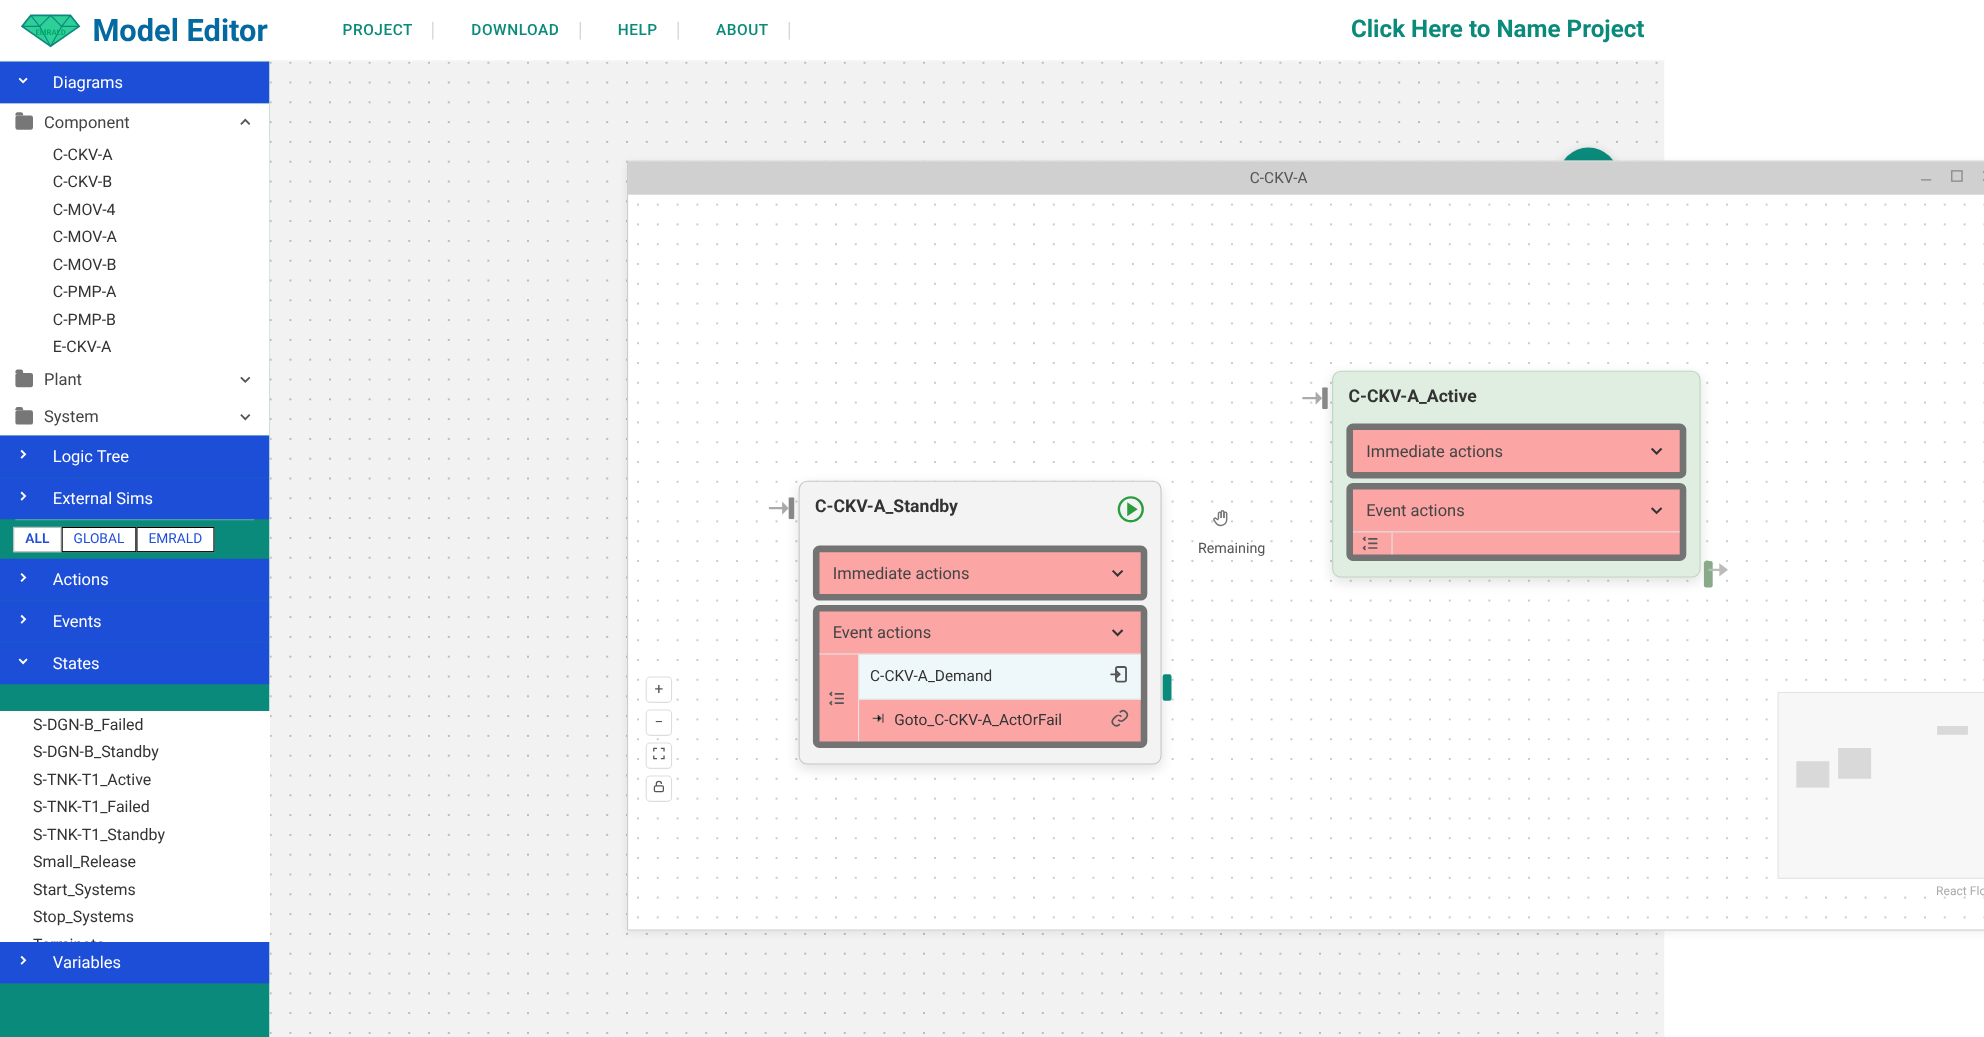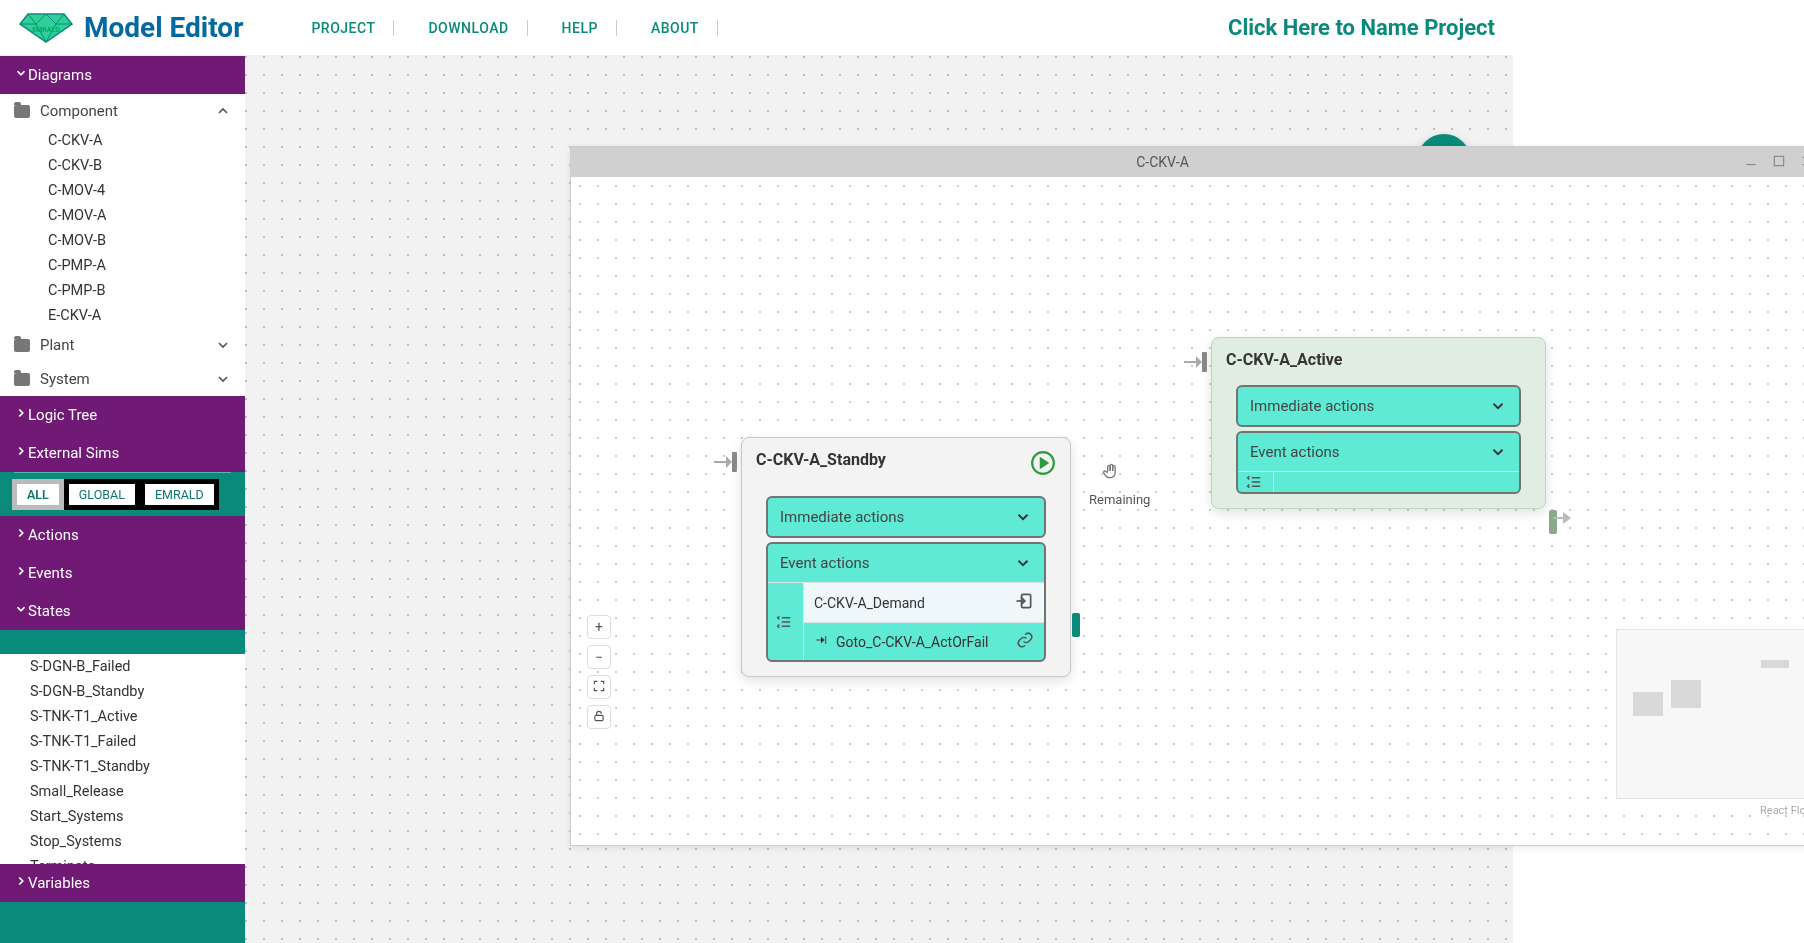--- a/index.html
+++ b/index.html
@@ -15,7 +15,7 @@
   
   .body { flex: 1; display: flex; min-height: 0; }
   .sidebar { width: 245px; background: #0a8a7a; color: #fff; display: flex; flex-direction: column; font-size: 15px; overflow: hidden; }
-  .sb-section-hdr { background: #701a75; padding: 10px 14px; display: flex; align-items: center; gap: 0; cursor: pointer; }
+  .sb-section-hdr { background: #1d4ed8; padding: 10px 14px; display: flex; align-items: center; gap: 20px; cursor: pointer; }
   .sb-sep { border-top: 1px solid rgba(255,255,255,.35); margin: 0 14px; }
   .sb-white { background: #fff; color: #333; }
   .sb-folder { padding: 8px 14px; display: flex; align-items: center; gap: 10px; cursor: pointer; color:#444; }

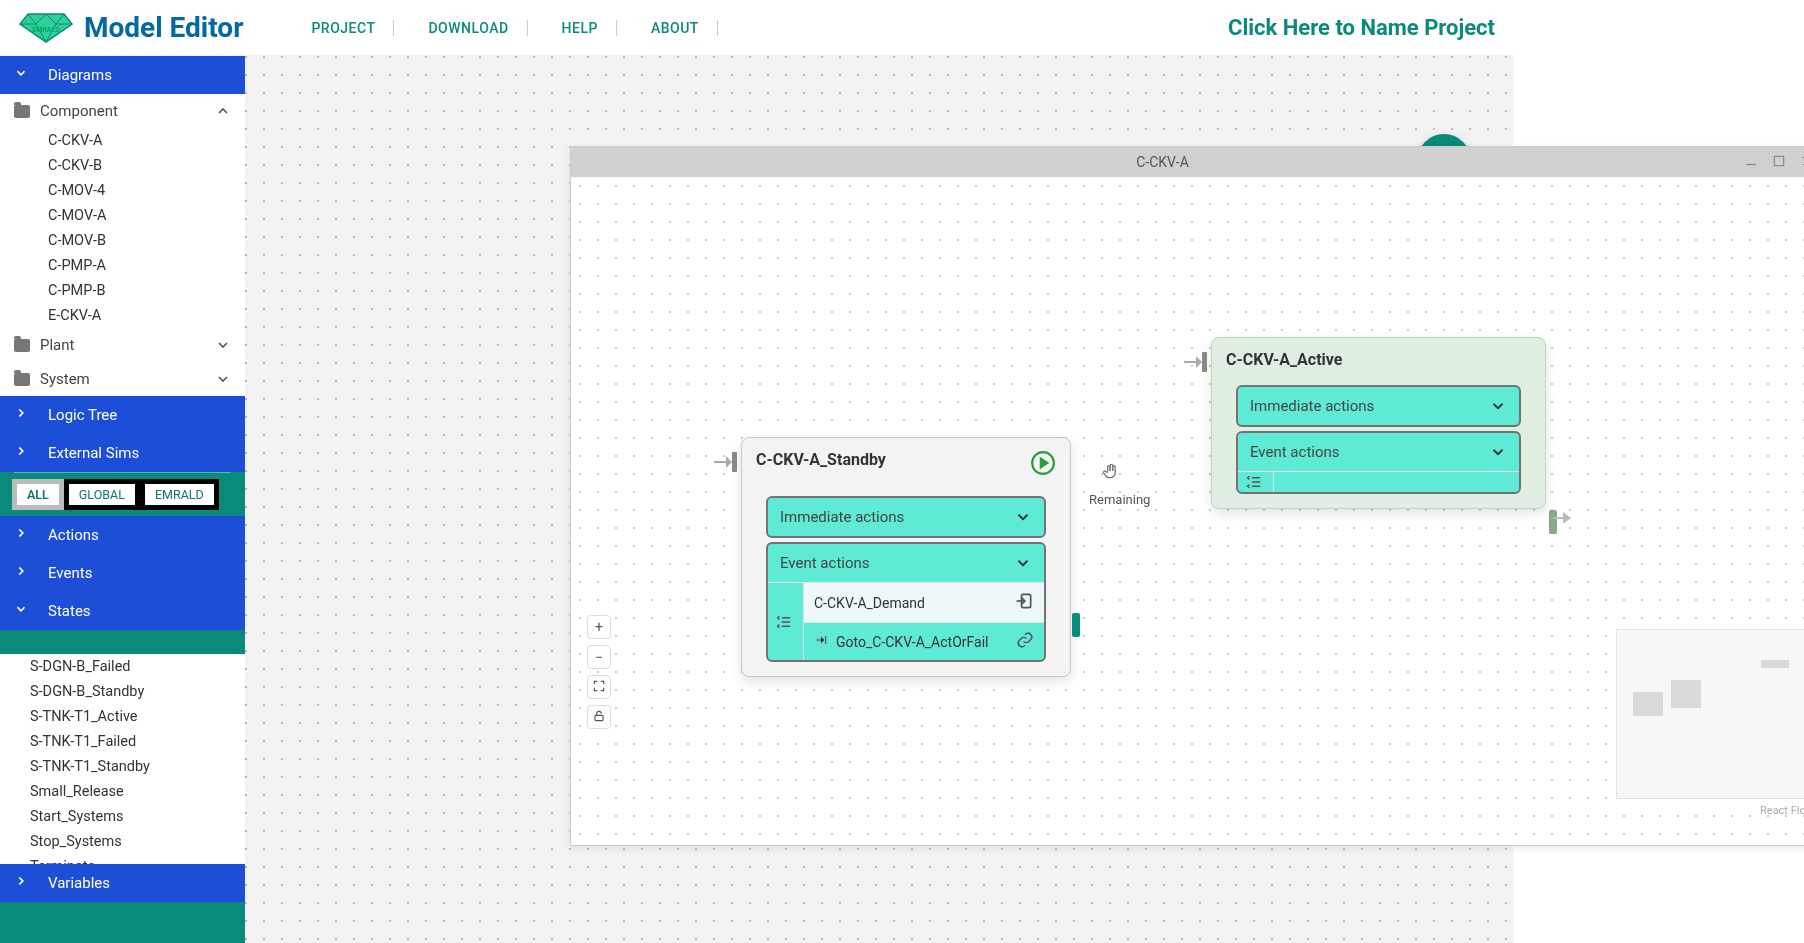--- a/index.html
+++ b/index.html
@@ -43,7 +43,7 @@
   .node.green { background:#dfeee0; border-color:#bcd6bf; }
   .node-hdr { display:flex; padding:12px 14px; font-weight:700; color:#333; font-size:16px; }
   .node-conn-in { position:absolute; left:-30px; top:14px; color:#888; }
-  .acc { background:#5eead4; border:2px solid #737373; border-radius:6px; margin:4px 24px; }
+  .acc { background:#fca5a5; border:6px solid #737373; border-radius:6px; margin:4px 12px; }
   .acc-hdr { padding:10px 12px; display:flex; align-items:center; font-size:15px; color:#444; cursor:pointer; }
   .acc-body { border-top:1px solid #e3e3e3; }
   .ev-row { display:flex; align-items:stretch; }

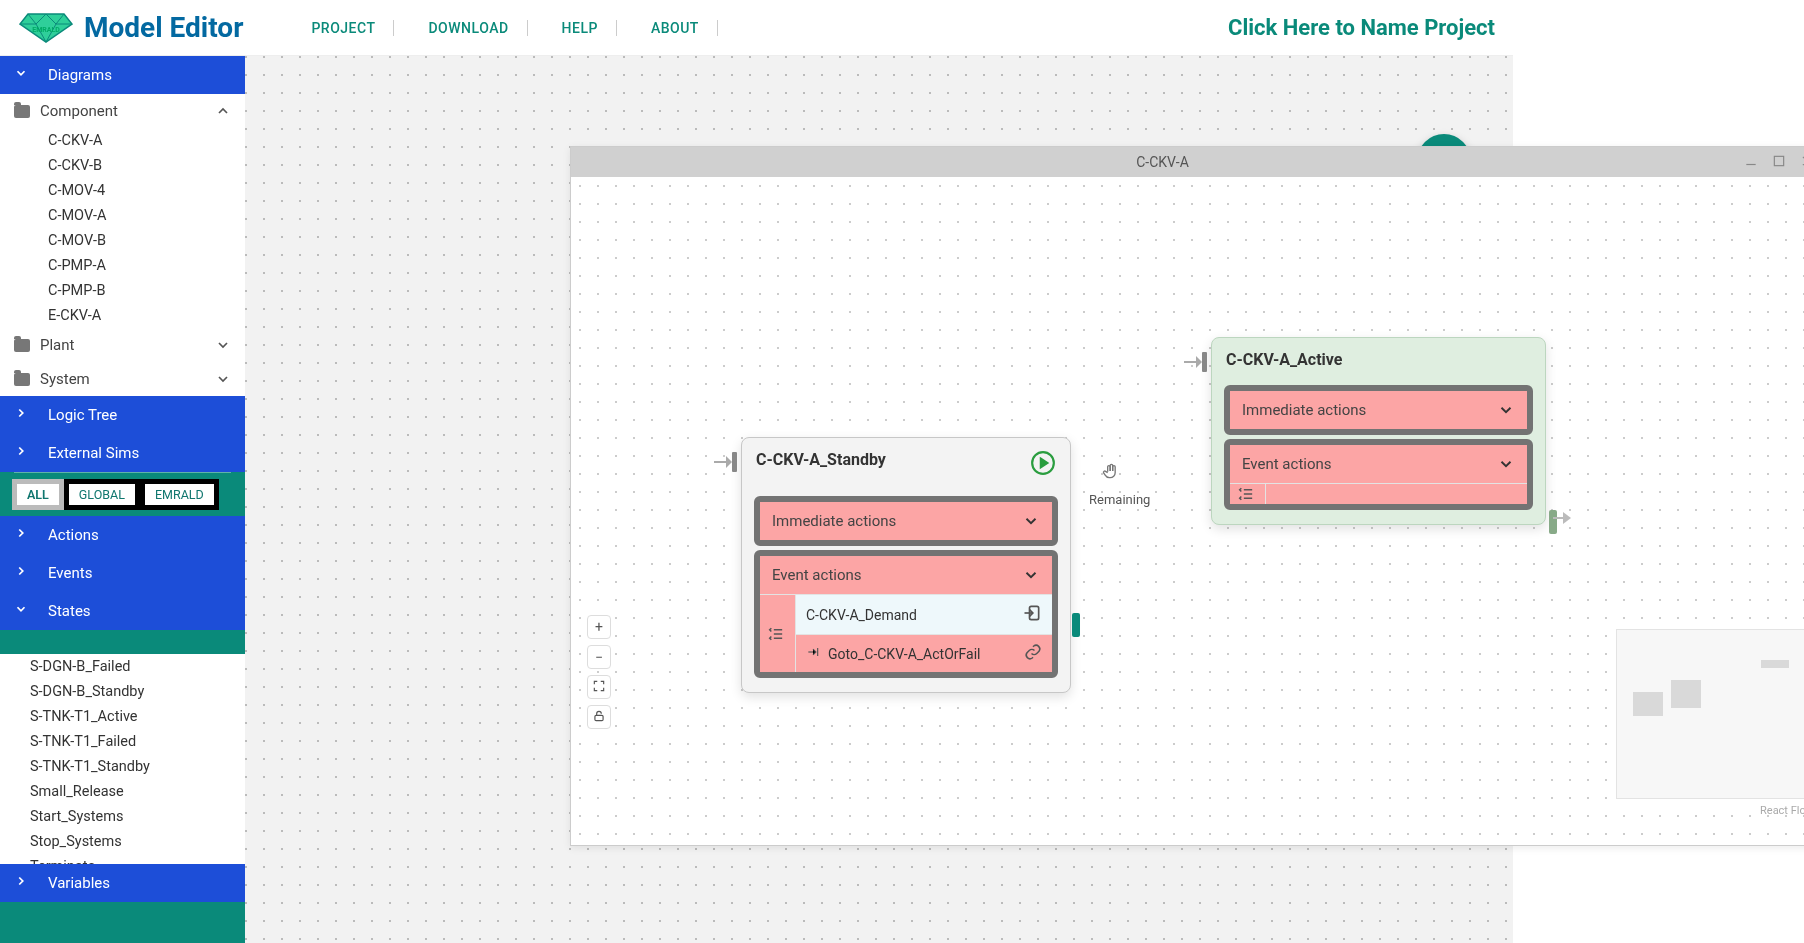--- a/index.html
+++ b/index.html
@@ -246,7 +246,7 @@
               </svg>
           </span>
 
-          <div class="node" style="left:170px; top:260px; width:330px;">
+          <div class="node" style="left:155px; top:260px; width:330px;">
             <span class="node-conn-in">
               <svg width="26" height="20" viewBox="0 0 26 20">
                   <path d="M2 10 H18" stroke="#aaa" stroke-width="2"></path>

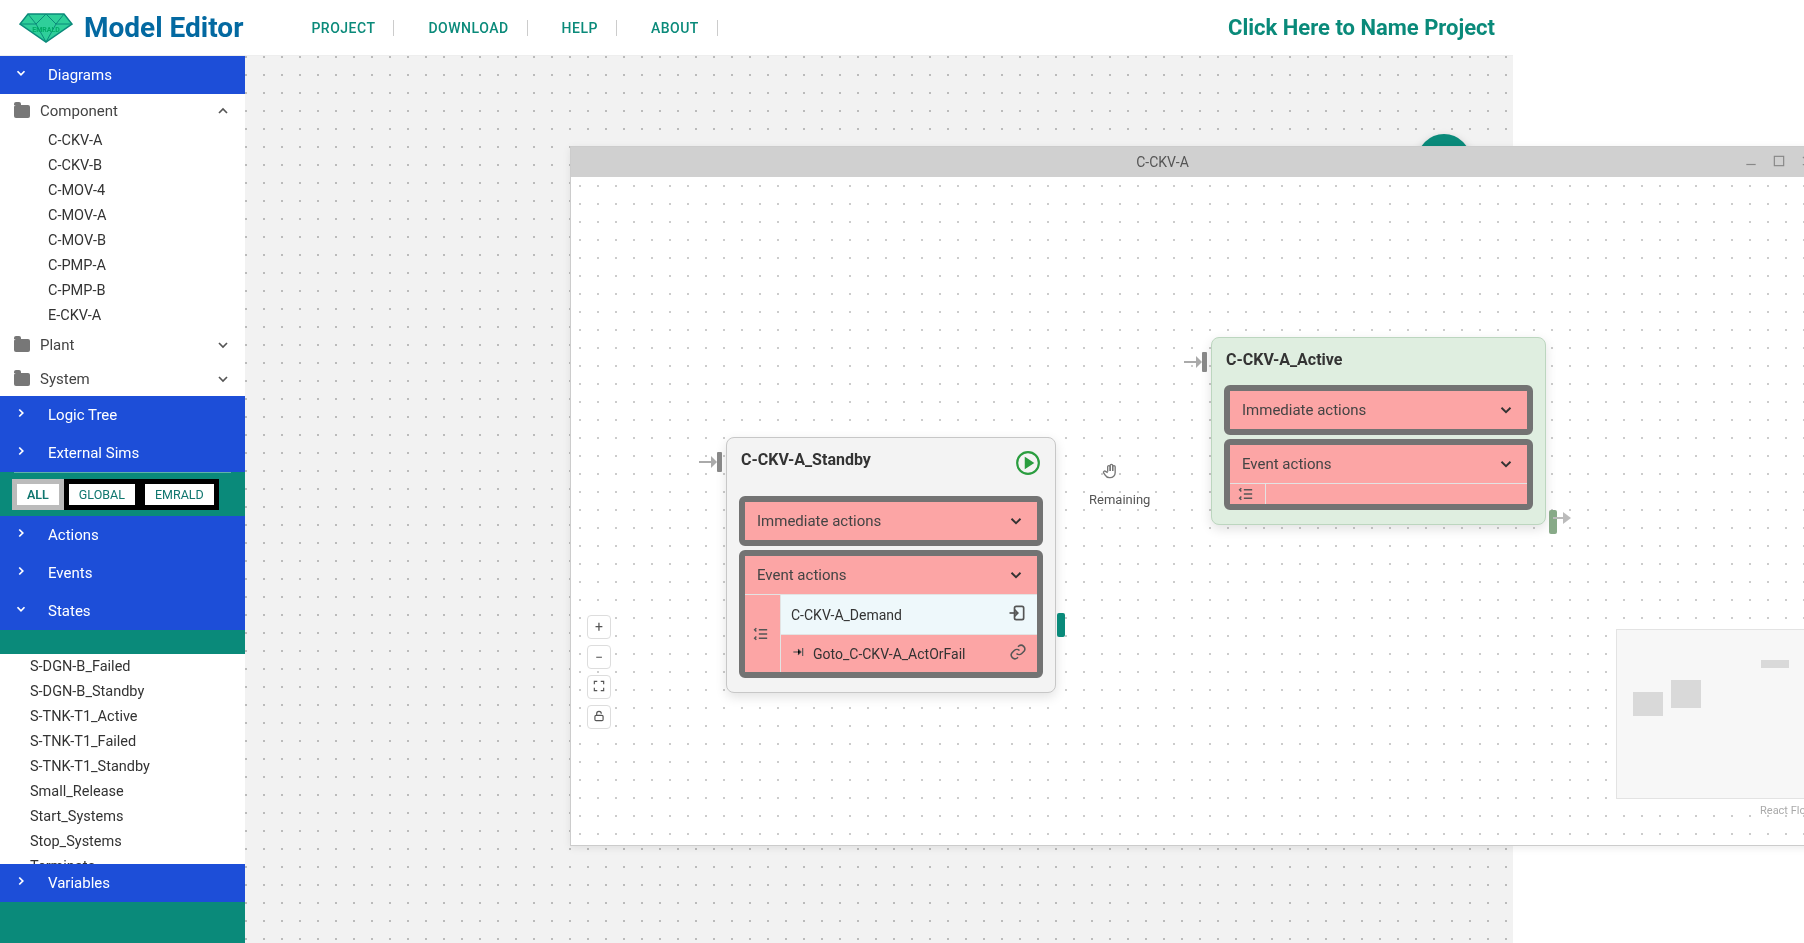--- a/index.html
+++ b/index.html
@@ -25,7 +25,7 @@
   .sb-list-item { padding: 4px 14px 4px 48px; font-size: 14.5px; cursor:pointer; color:#333; }
   .sb-list2 .sb-list-item { padding-left: 30px; }
   .filter-row { display:flex; gap:0; padding:6px 12px; }
-  .filter-btn { background:#fff; color:#0f766e; border:5px solid #000000; padding:3px 10px; font-size:12.5px; cursor:pointer; }
+  .filter-btn { background:#fff; color:#1d4ed8; border:1px solid #000000; padding:3px 10px; font-size:12.5px; cursor:pointer; }
   .filter-btn.active { background:#fff; border-color:#bbb; font-weight:600; }
   .chev { margin-left:auto; }
   .chev svg, .caret svg { display:block; }

